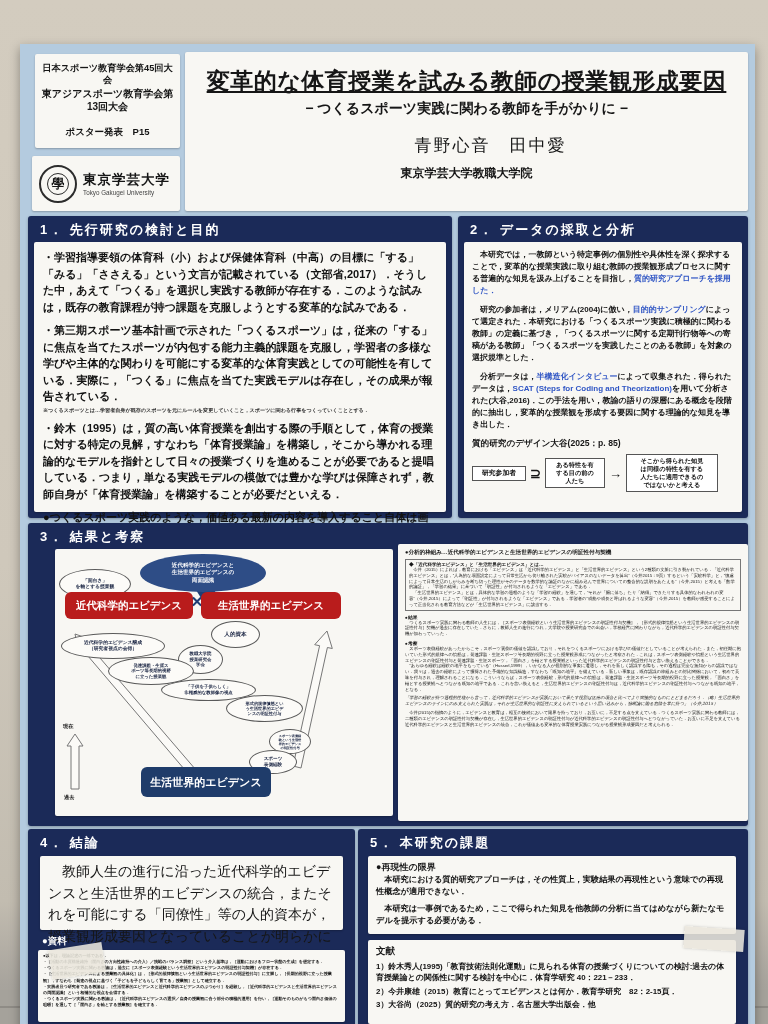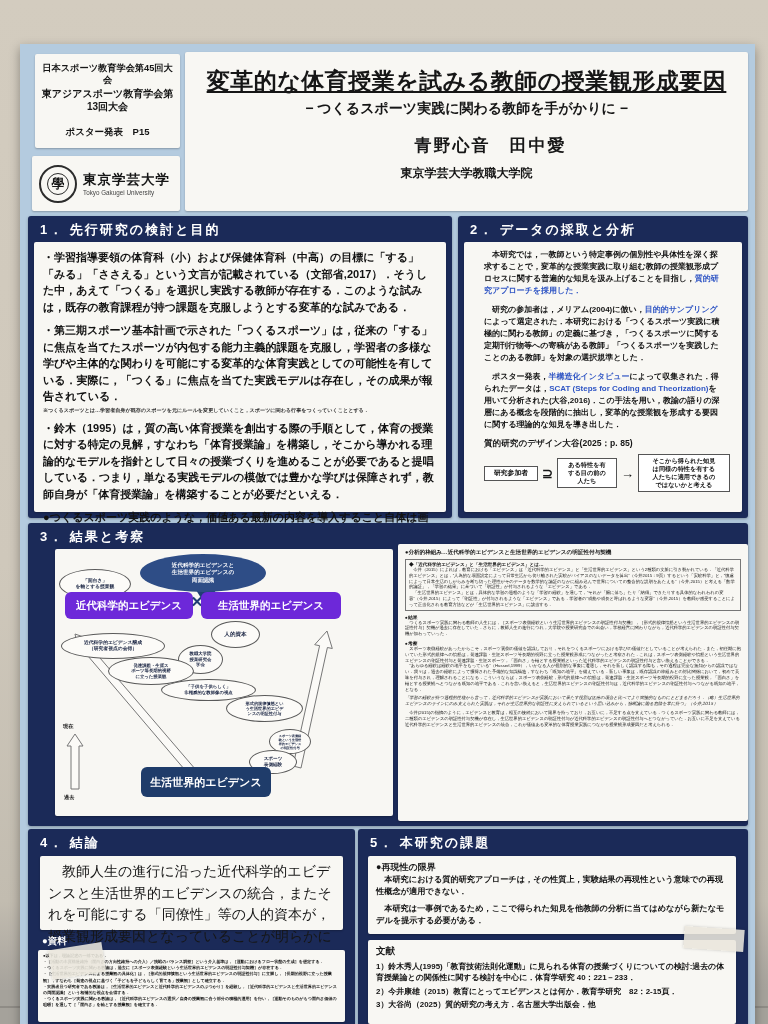--- a/index.html
+++ b/index.html
@@ -53,7 +53,7 @@
   <div class="card" style="left:165px;top:8px;width:563px;height:159px;text-align:center;padding-top:14px;box-sizing:border-box;">
     <div style="font-size:23px;font-weight:bold;letter-spacing:0.5px;text-decoration:underline;">変革的な体育授業を試みる教師の授業観形成要因</div>
     <div style="font-size:14px;font-weight:bold;margin-top:3px;">− つくるスポーツ実践に関わる教師を手がかりに −</div>
-    <div style="font-size:17px;font-weight:bold;margin-top:16px;letter-spacing:2px;padding-left:48px;">青野心音　田中愛</div>
+    <div style="font-size:17px;font-weight:normal;margin-top:16px;letter-spacing:2px;padding-left:48px;">青野心音　田中愛</div>
     <div style="font-size:12px;font-weight:bold;margin-top:8px;">東京学芸大学教職大学院</div>
   </div>
 

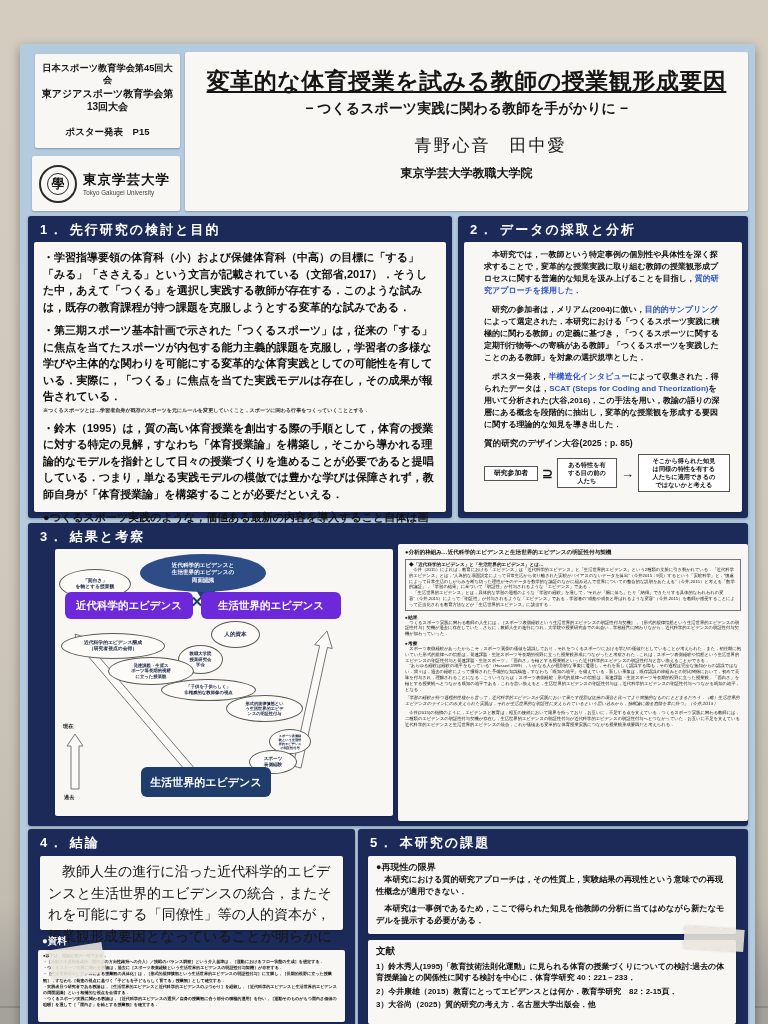--- a/index.html
+++ b/index.html
@@ -75,7 +75,7 @@
 
   <div class="sec" style="left:438px;top:172px;width:290px;height:302px;">
     <div class="sec-h">2． データの採取と分析</div>
-    <div class="card" style="left:6px;top:26px;width:278px;height:270px;padding:7px 20px;box-sizing:border-box;">
+    <div class="card" style="left:6px;top:26px;width:278px;height:270px;padding:7px 8px;box-sizing:border-box;">
       <p class="t-body" style="font-size:8px;"><span>　本研究では，一教師という特定事例の個別性や具体性を深く探求することで，変革的な授業実践に取り組む教師の授業観形成プロセスに関する普遍的な知見を汲み上げることを目指し，</span><span class="blue">質的研究アプローチを採用した．</span></p>
       <p class="t-body" style="font-size:8px;"><span>　研究の参加者は，メリアム(2004)に倣い，</span><span class="blue">目的的サンプリング</span><span>によって選定された．本研究における「つくるスポーツ実践に積極的に関わる教師」の定義に基づき，「つくるスポーツに関する定期刊行物等への寄稿がある教師」「つくるスポーツを実践したことのある教師」を対象の選択規準とした．</span></p>
       <p class="t-body" style="font-size:8px;"><span>　ポスター発表，</span><span class="blue">半構造化インタビュー</span><span>によって収集された．得られたデータは，</span><span class="blue">SCAT (Steps for Coding and Theorization)</span><span>を用いて分析された(大谷,2016)．この手法を用い，教諭の語りの深層にある概念を段階的に抽出し，変革的な授業観を形成する要因に関する理論的な知見を導き出した．</span></p>

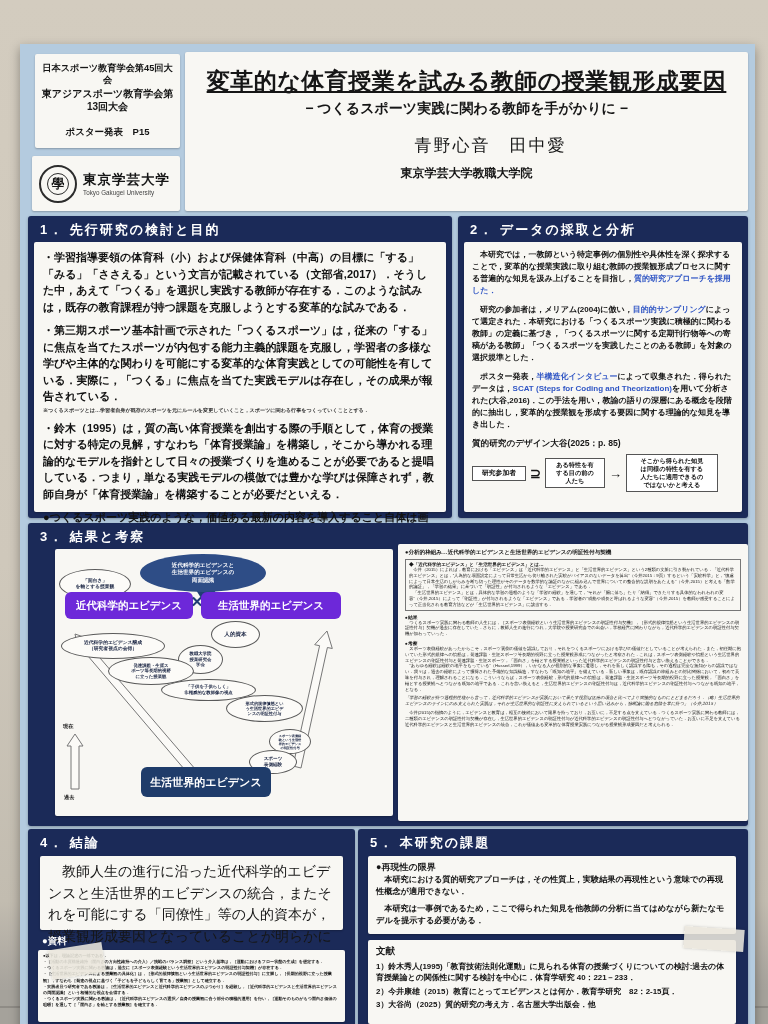--- a/index.html
+++ b/index.html
@@ -78,7 +78,7 @@
     <div class="card" style="left:6px;top:26px;width:278px;height:270px;padding:7px 8px;box-sizing:border-box;">
       <p class="t-body" style="font-size:8px;"><span>　本研究では，一教師という特定事例の個別性や具体性を深く探求することで，変革的な授業実践に取り組む教師の授業観形成プロセスに関する普遍的な知見を汲み上げることを目指し，</span><span class="blue">質的研究アプローチを採用した．</span></p>
       <p class="t-body" style="font-size:8px;"><span>　研究の参加者は，メリアム(2004)に倣い，</span><span class="blue">目的的サンプリング</span><span>によって選定された．本研究における「つくるスポーツ実践に積極的に関わる教師」の定義に基づき，「つくるスポーツに関する定期刊行物等への寄稿がある教師」「つくるスポーツを実践したことのある教師」を対象の選択規準とした．</span></p>
-      <p class="t-body" style="font-size:8px;"><span>　ポスター発表，</span><span class="blue">半構造化インタビュー</span><span>によって収集された．得られたデータは，</span><span class="blue">SCAT (Steps for Coding and Theorization)</span><span>を用いて分析された(大谷,2016)．この手法を用い，教諭の語りの深層にある概念を段階的に抽出し，変革的な授業観を形成する要因に関する理論的な知見を導き出した．</span></p>
+      <p class="t-body" style="font-size:8px;"><span>　分析データは，</span><span class="blue">半構造化インタビュー</span><span>によって収集された．得られたデータは，</span><span class="blue">SCAT (Steps for Coding and Theorization)</span><span>を用いて分析された(大谷,2016)．この手法を用い，教諭の語りの深層にある概念を段階的に抽出し，変革的な授業観を形成する要因に関する理論的な知見を導き出した．</span></p>
       <div style="font-size:8.6px;font-weight:bold;margin:2px 0 4px 0;">質的研究のデザイン大谷(2025：p. 85)</div>
       <div style="display:flex;align-items:center;gap:4px;">
         <div class="sbox" style="min-width:46px;font-size:6.8px;">研究参加者</div>

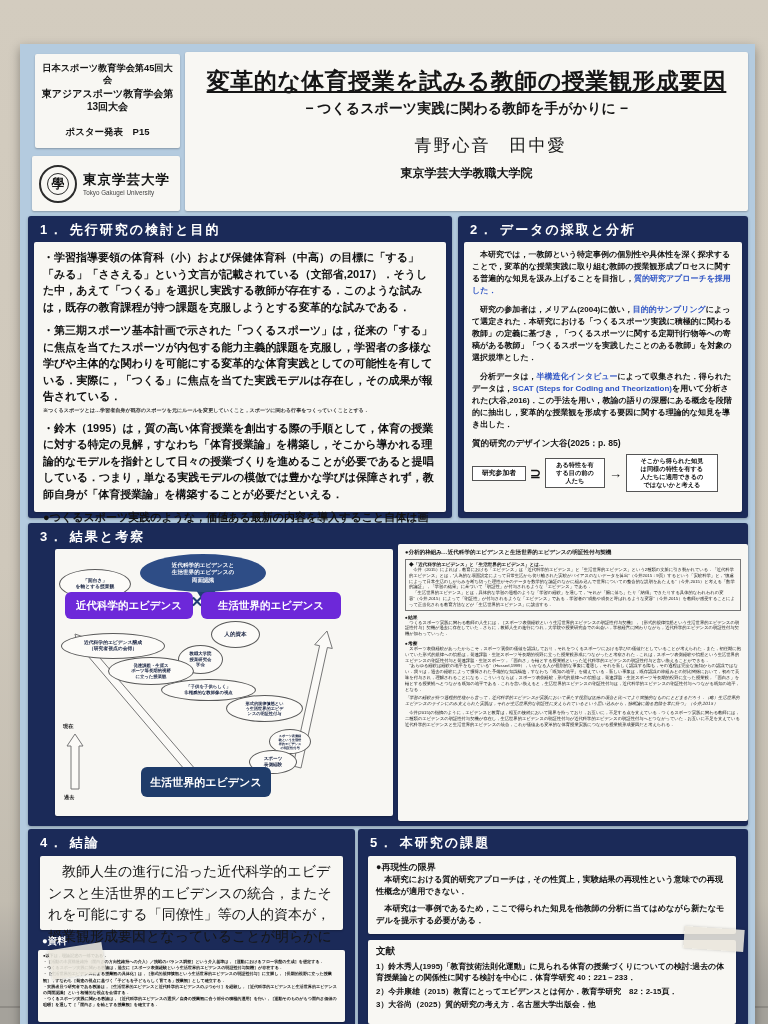--- a/index.html
+++ b/index.html
@@ -19,7 +19,7 @@
   .t-note{font-size:5.1px;color:#333;font-weight:600;}
   .blue{color:#2f55c4;}
   .ell{position:absolute;background:#fcfbf8;border:1px solid #5a5a5a;border-radius:50%;display:flex;align-items:center;justify-content:center;text-align:center;white-space:pre-line;color:#15203f;font-weight:700;}
-  .nbox{position:absolute;background:#6d28d9;color:#fff;font-weight:bold;display:flex;align-items:center;justify-content:center;border-radius:6px;text-align:center;}
+  .nbox{position:absolute;background:#b91c1c;color:#fff;font-weight:bold;display:flex;align-items:center;justify-content:center;border-radius:6px;text-align:center;}
   .purpose-box{border:1px solid #8a8a8a;background:#fef9c3;color:#16254e;font-weight:bold;font-size:9.2px;line-height:1.45;padding:3px 6px;flex:1;}
   .sbox{border:1px solid #555;padding:2px 3px;font-size:6.2px;line-height:1.3;font-weight:700;text-align:center;background:#fff;color:#111;}
   .quote{font-family:"DejaVu Serif",serif;font-style:italic;}

